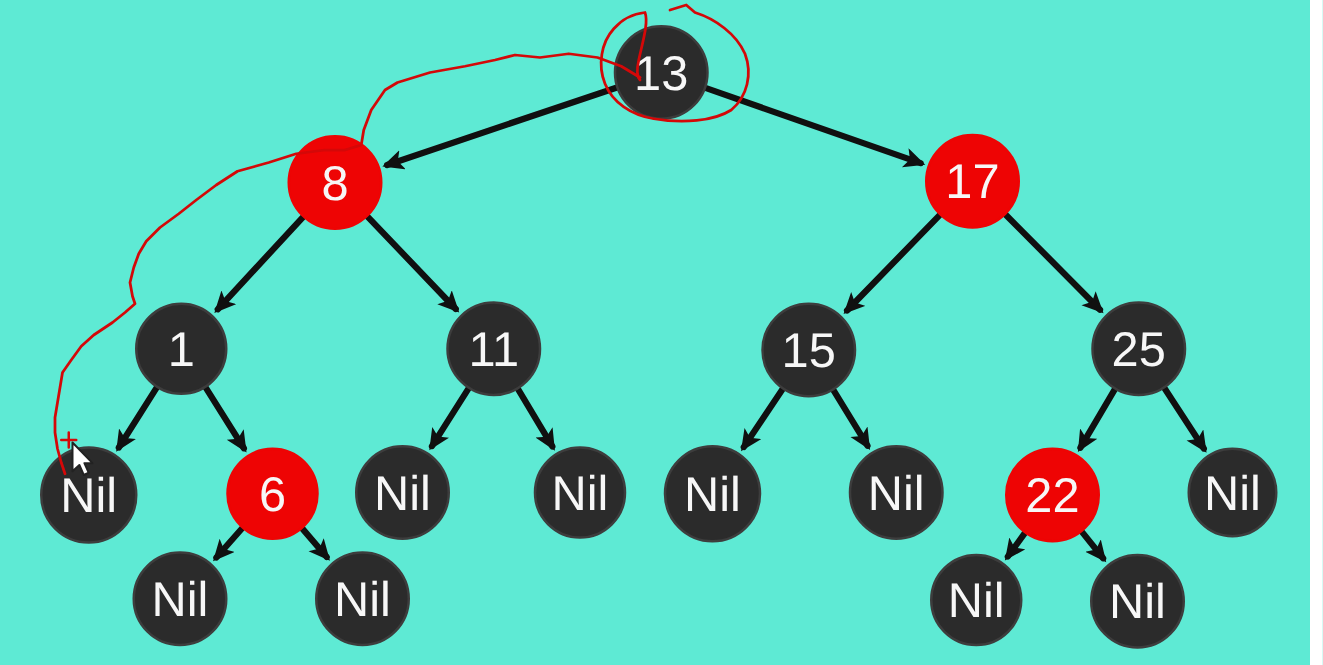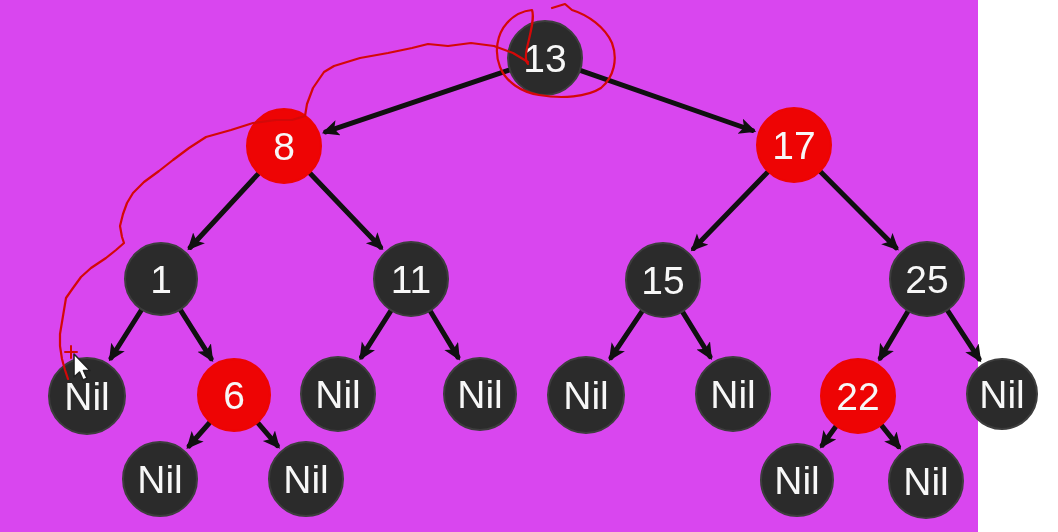--- a/index.html
+++ b/index.html
@@ -13,10 +13,9 @@
   }
   #diagram-root {
     position: relative;
-    width: 962px;
+    width: 1048px;
     height: 532px;
-    background: #d946ef;
-    padding-left: 16px;
+    background: #5eead4;
   }
   svg { display: block; }
   .node-label {

